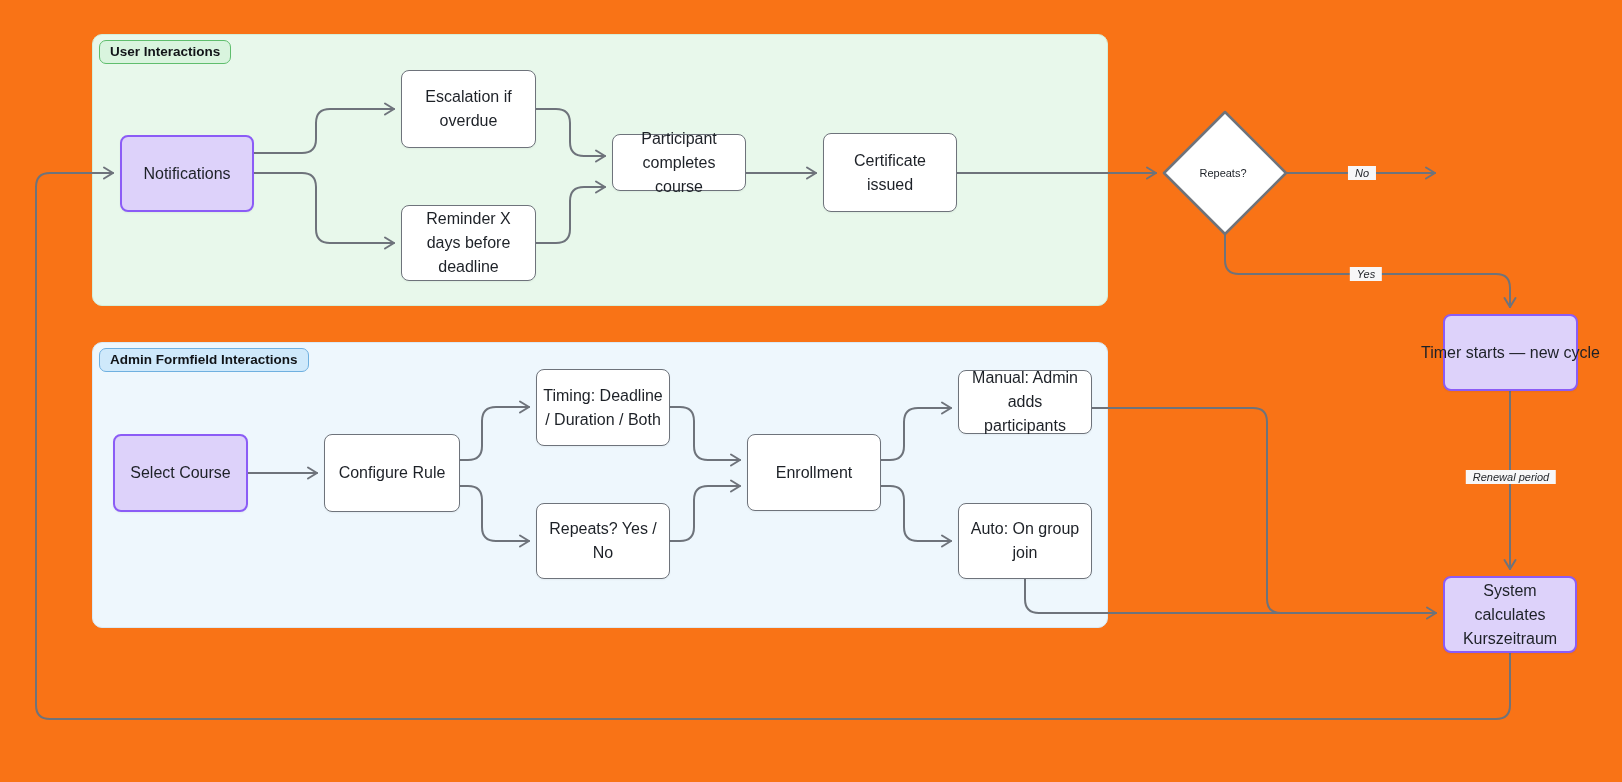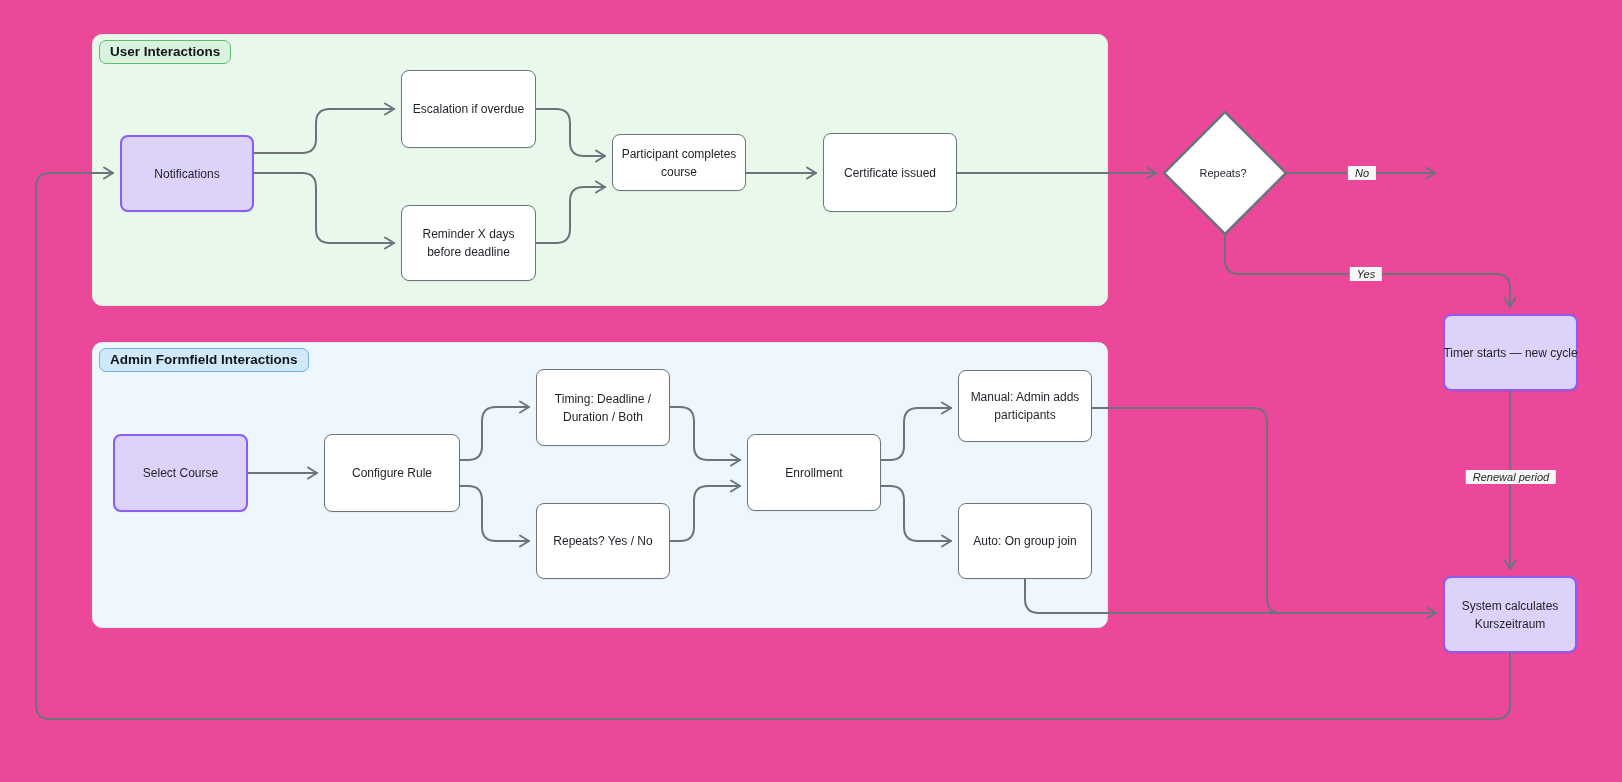--- a/index.html
+++ b/index.html
@@ -7,7 +7,7 @@
     position: relative;
     width: 1622px;
     height: 782px;
-    background: #ec4899;
+    background: #f97316;
     overflow: hidden;
     font-family: "Liberation Sans", sans-serif;
     color: #1d2127;

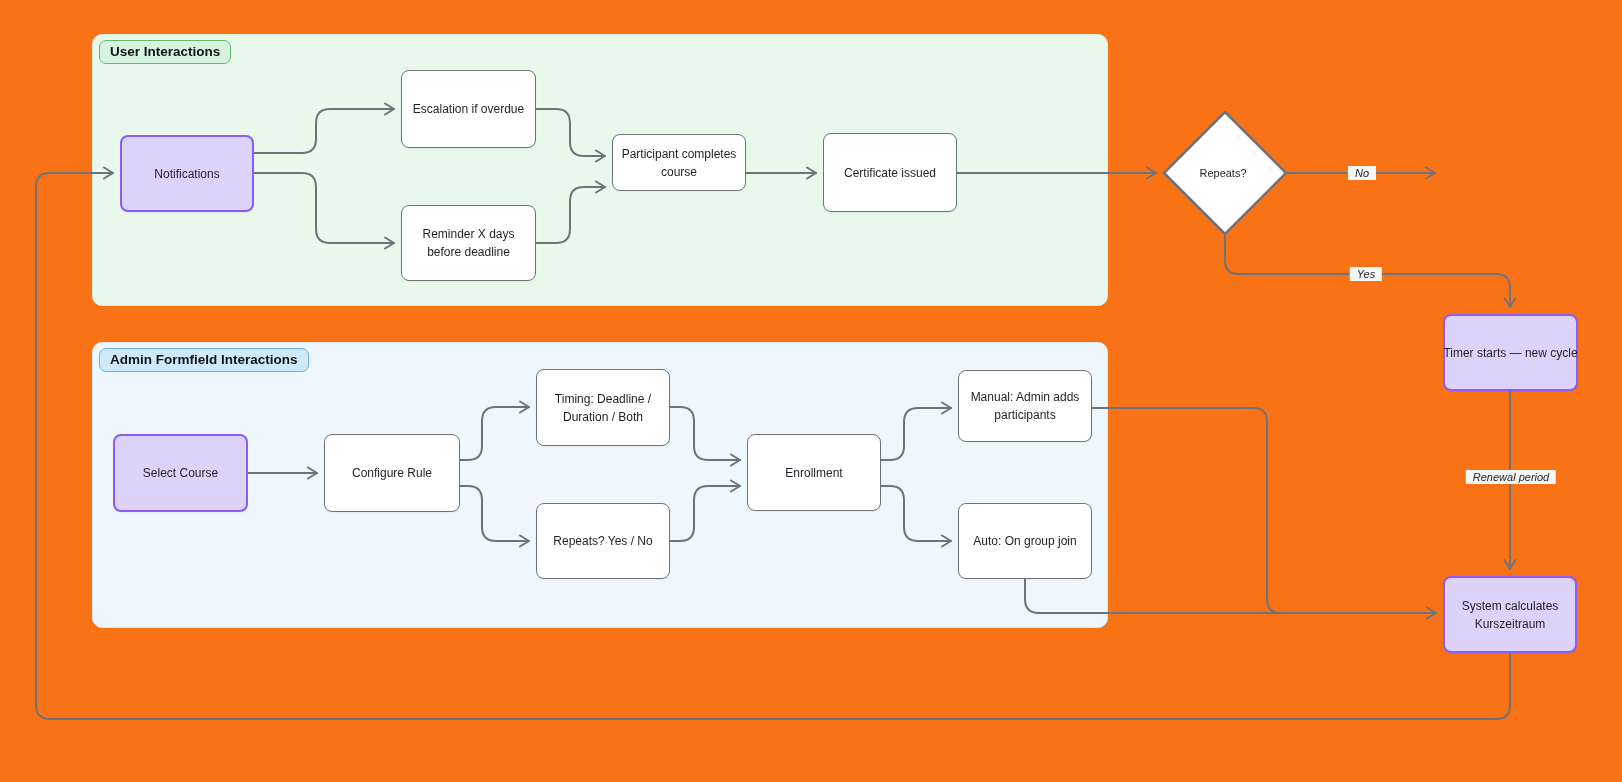--- a/index.html
+++ b/index.html
@@ -65,7 +65,7 @@
     justify-content: center;
     text-align: center;
     border-radius: 8px;
-    font-size: 12px;
+    font-size: 16px;
     line-height: 1.5;
     padding: 0 6px;
     background: #ffffff;

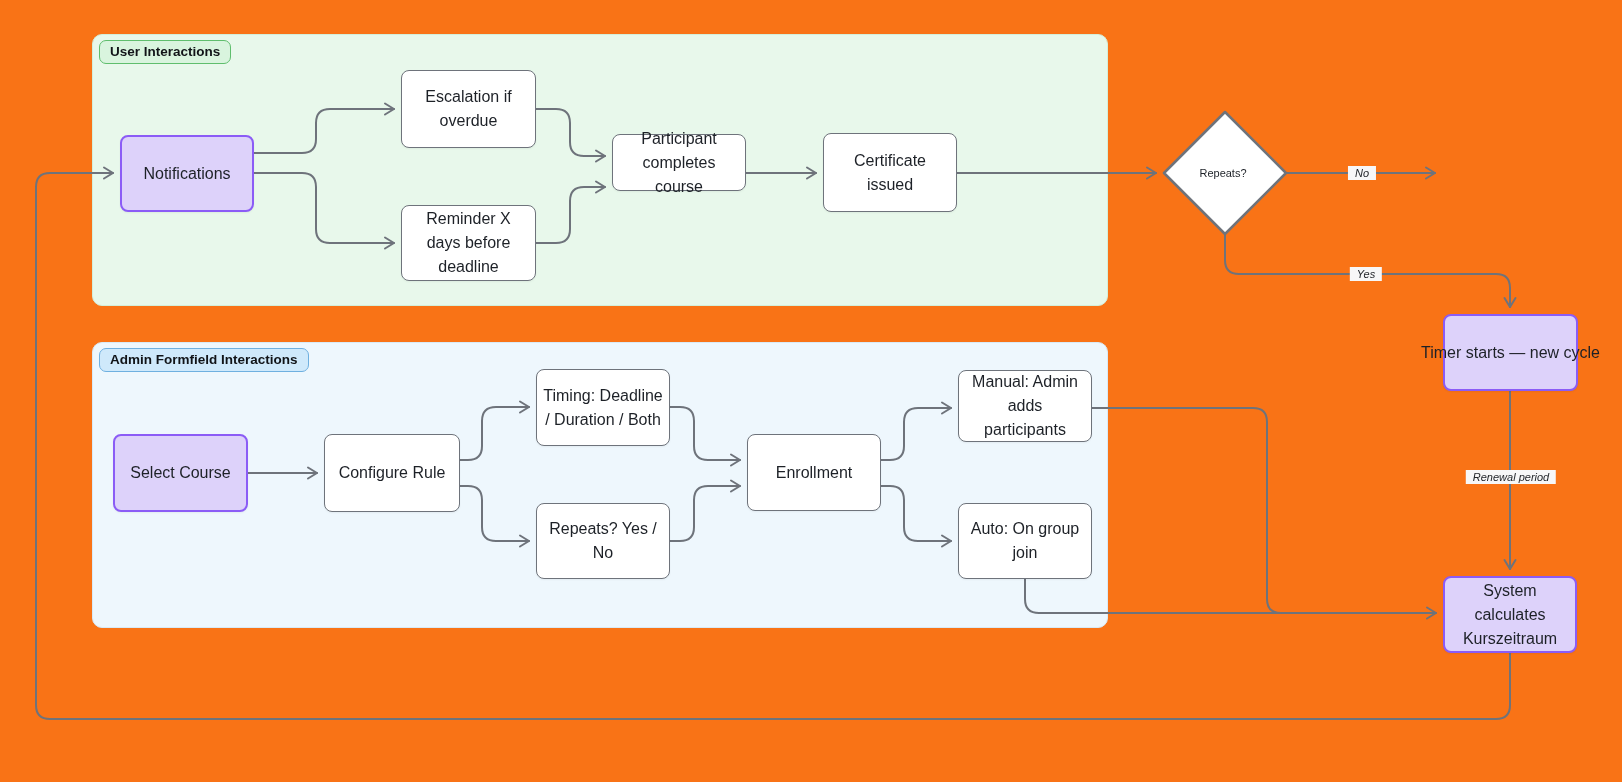--- a/index.html
+++ b/index.html
@@ -162,7 +162,7 @@
 
   <div class="node" style="left:747px; top:434px; width:134px; height:77px;">Enrollment</div>
 
-  <div class="node" style="left:958px; top:370px; width:134px; height:72px;">Manual: Admin adds participants</div>
+  <div class="node" style="left:958px; top:370px; width:134px; height:64px;">Manual: Admin adds participants</div>
 
   <div class="node" style="left:958px; top:503px; width:134px; height:76px;">Auto: On group join</div>
 

